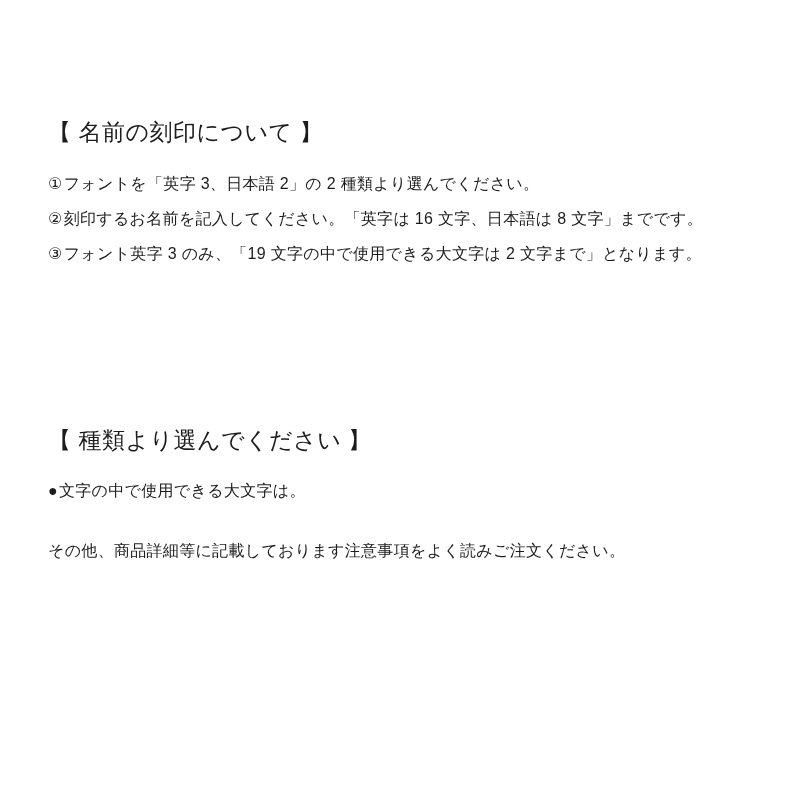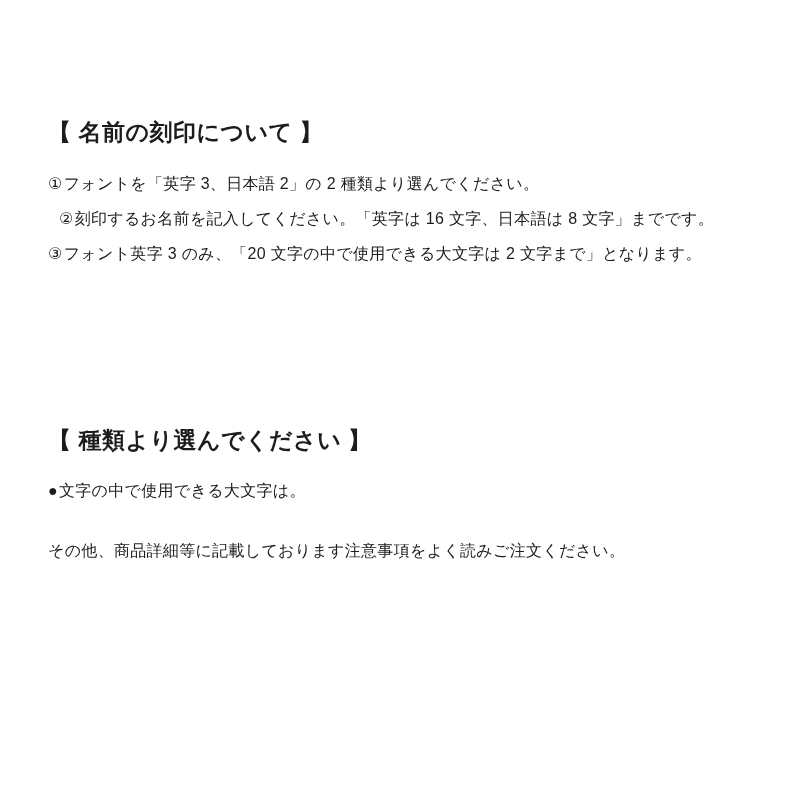--- a/index.html
+++ b/index.html
@@ -24,7 +24,7 @@
   .section-heading {
     font-size: 23px;
     letter-spacing: 0.5px;
-    font-weight: 700;
+    font-weight: 400;
   }
   .body-line {
     font-size: 16px;

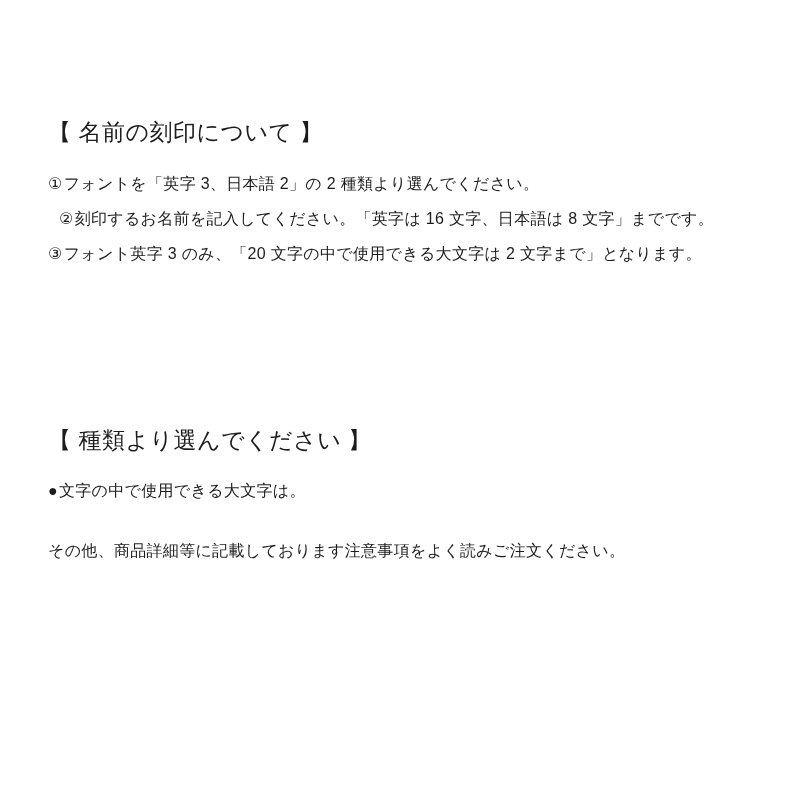--- a/index.html
+++ b/index.html
@@ -36,7 +36,7 @@
   }
   #heading-name      { top: 98px; }
   #item-1            { top: 174px; }
-  #item-2            { top: 209px; margin-left: 11px; }
+  #item-2            { top: 209px; }
   #item-3            { top: 244px; }
   #heading-notes     { top: 406px; }
   #bullet-line       { top: 481px; }

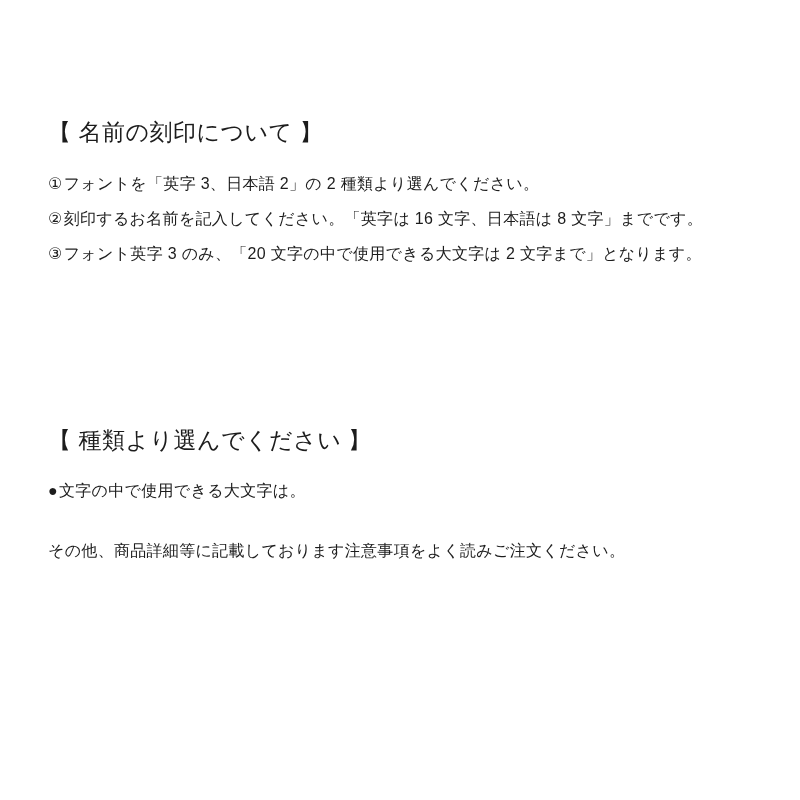--- a/index.html
+++ b/index.html
@@ -56,7 +56,7 @@
 </div>
 
 <div id="item-3" class="abs body-line">
-  <span class="marker">③</span><span>フォント英字 3 のみ、「20 文字の中で使用できる大文字は 2 文字まで」となります。</span>
+  <span class="marker">③</span><span>フォント英字 3 のみ、「19 文字の中で使用できる大文字は 2 文字まで」となります。</span>
 </div>
 
 <h2 id="heading-notes" class="abs section-heading">【 種類より選んでください 】</h2>

